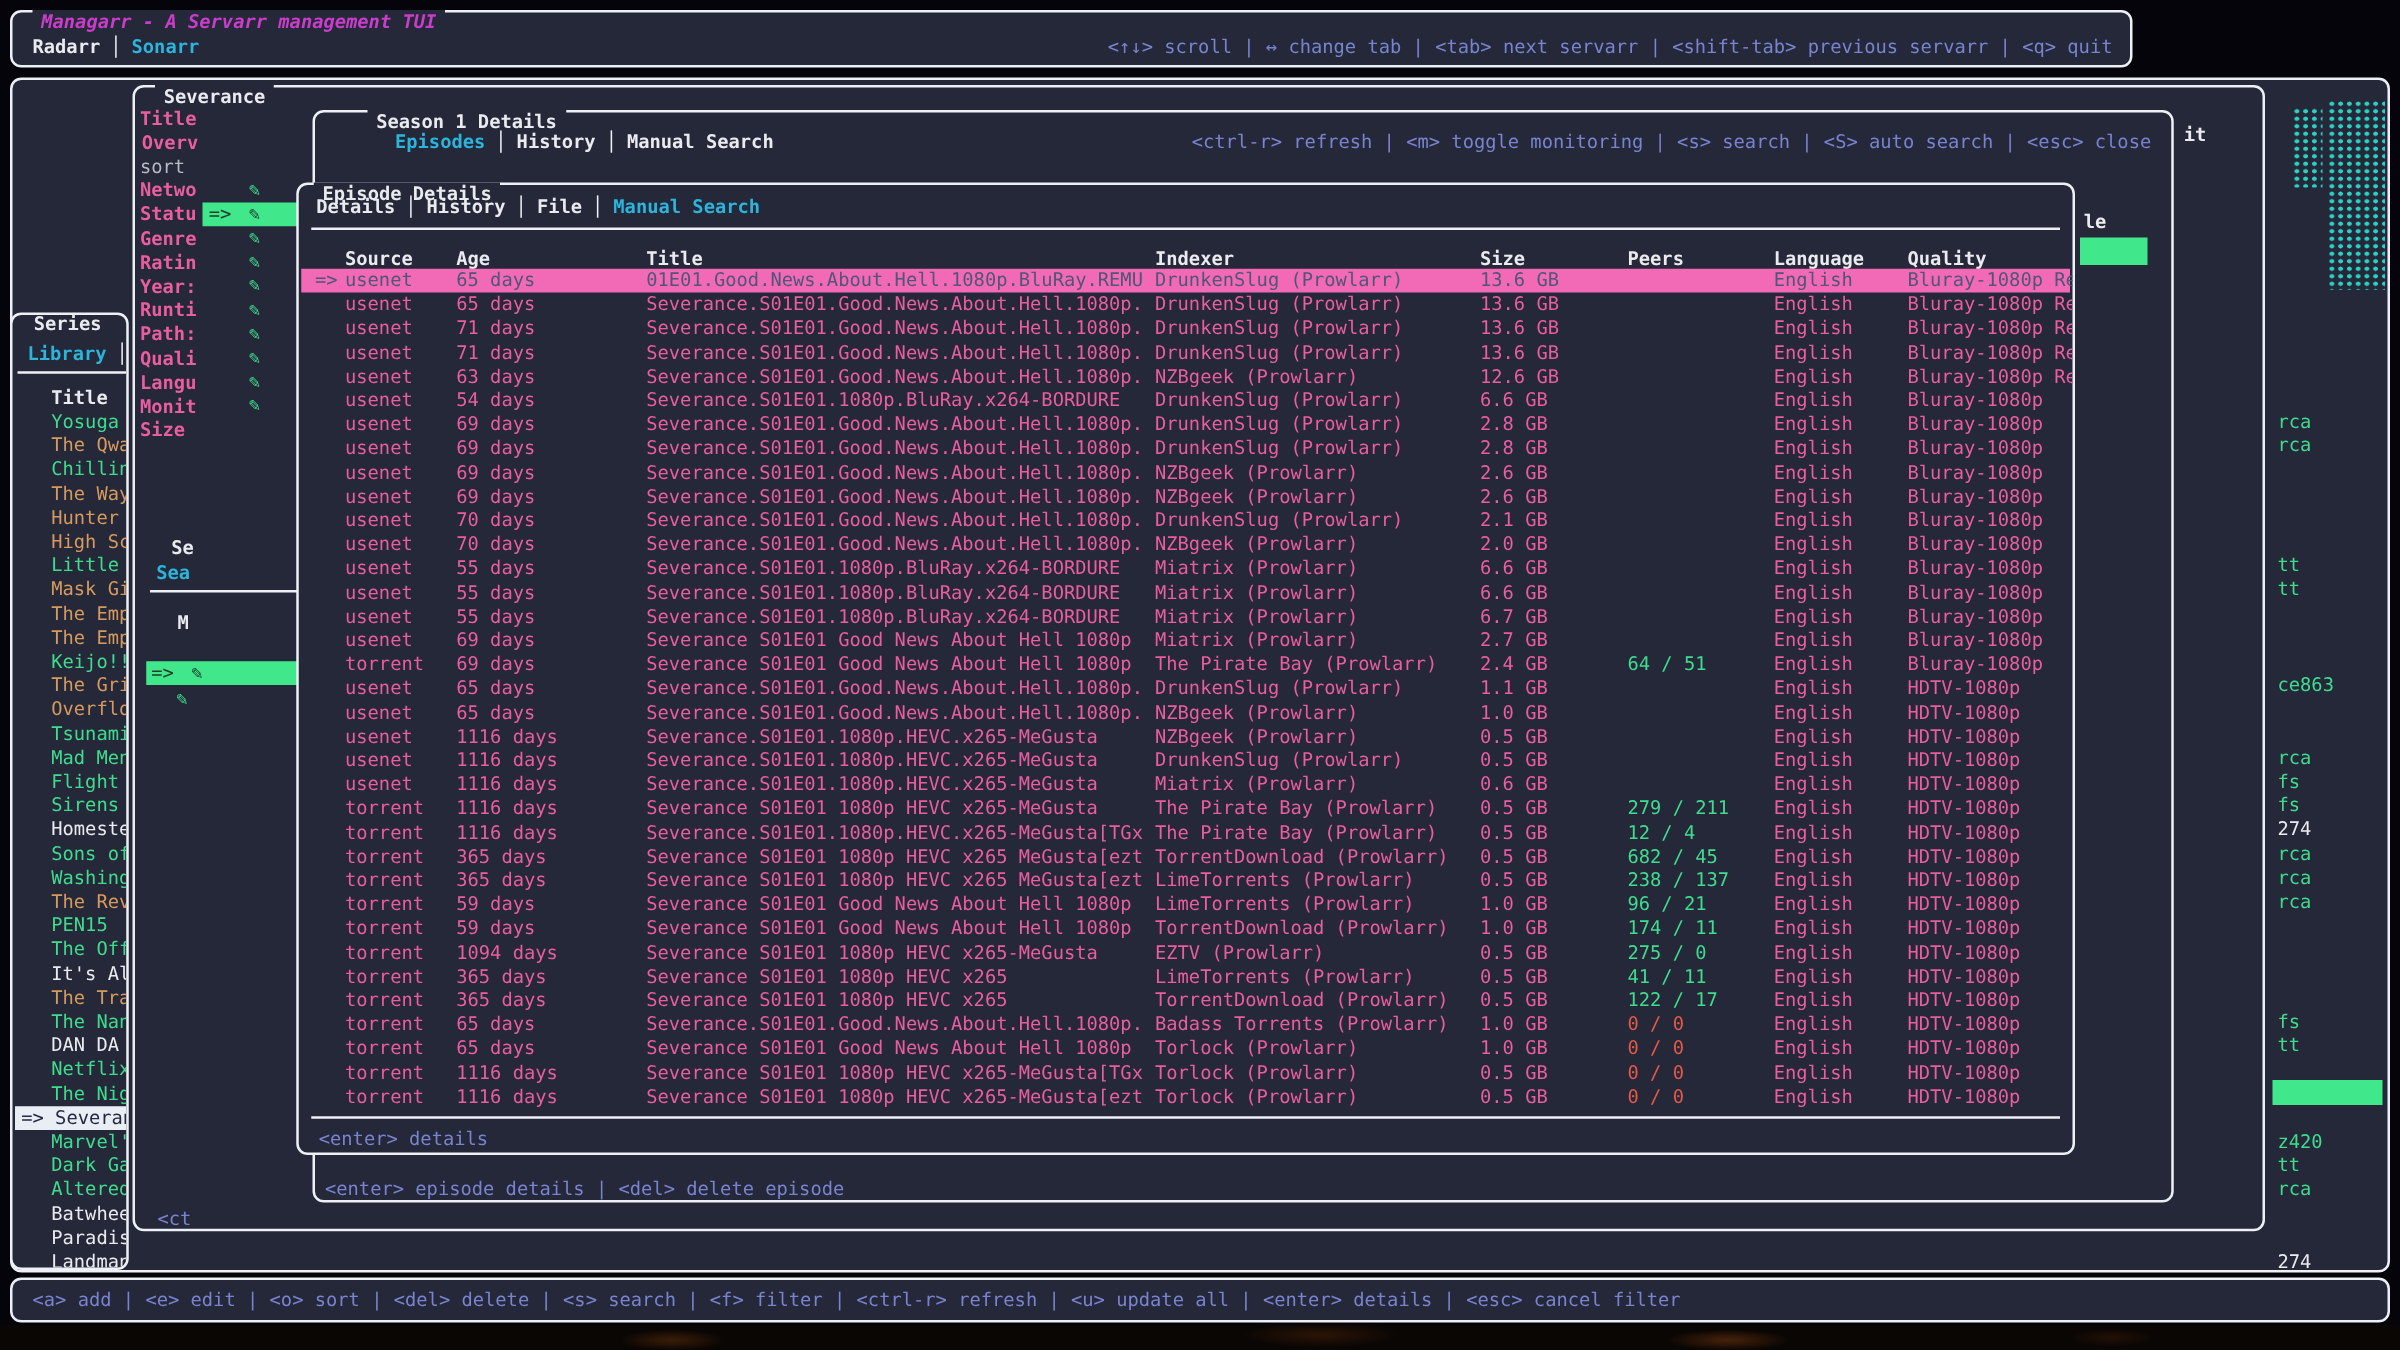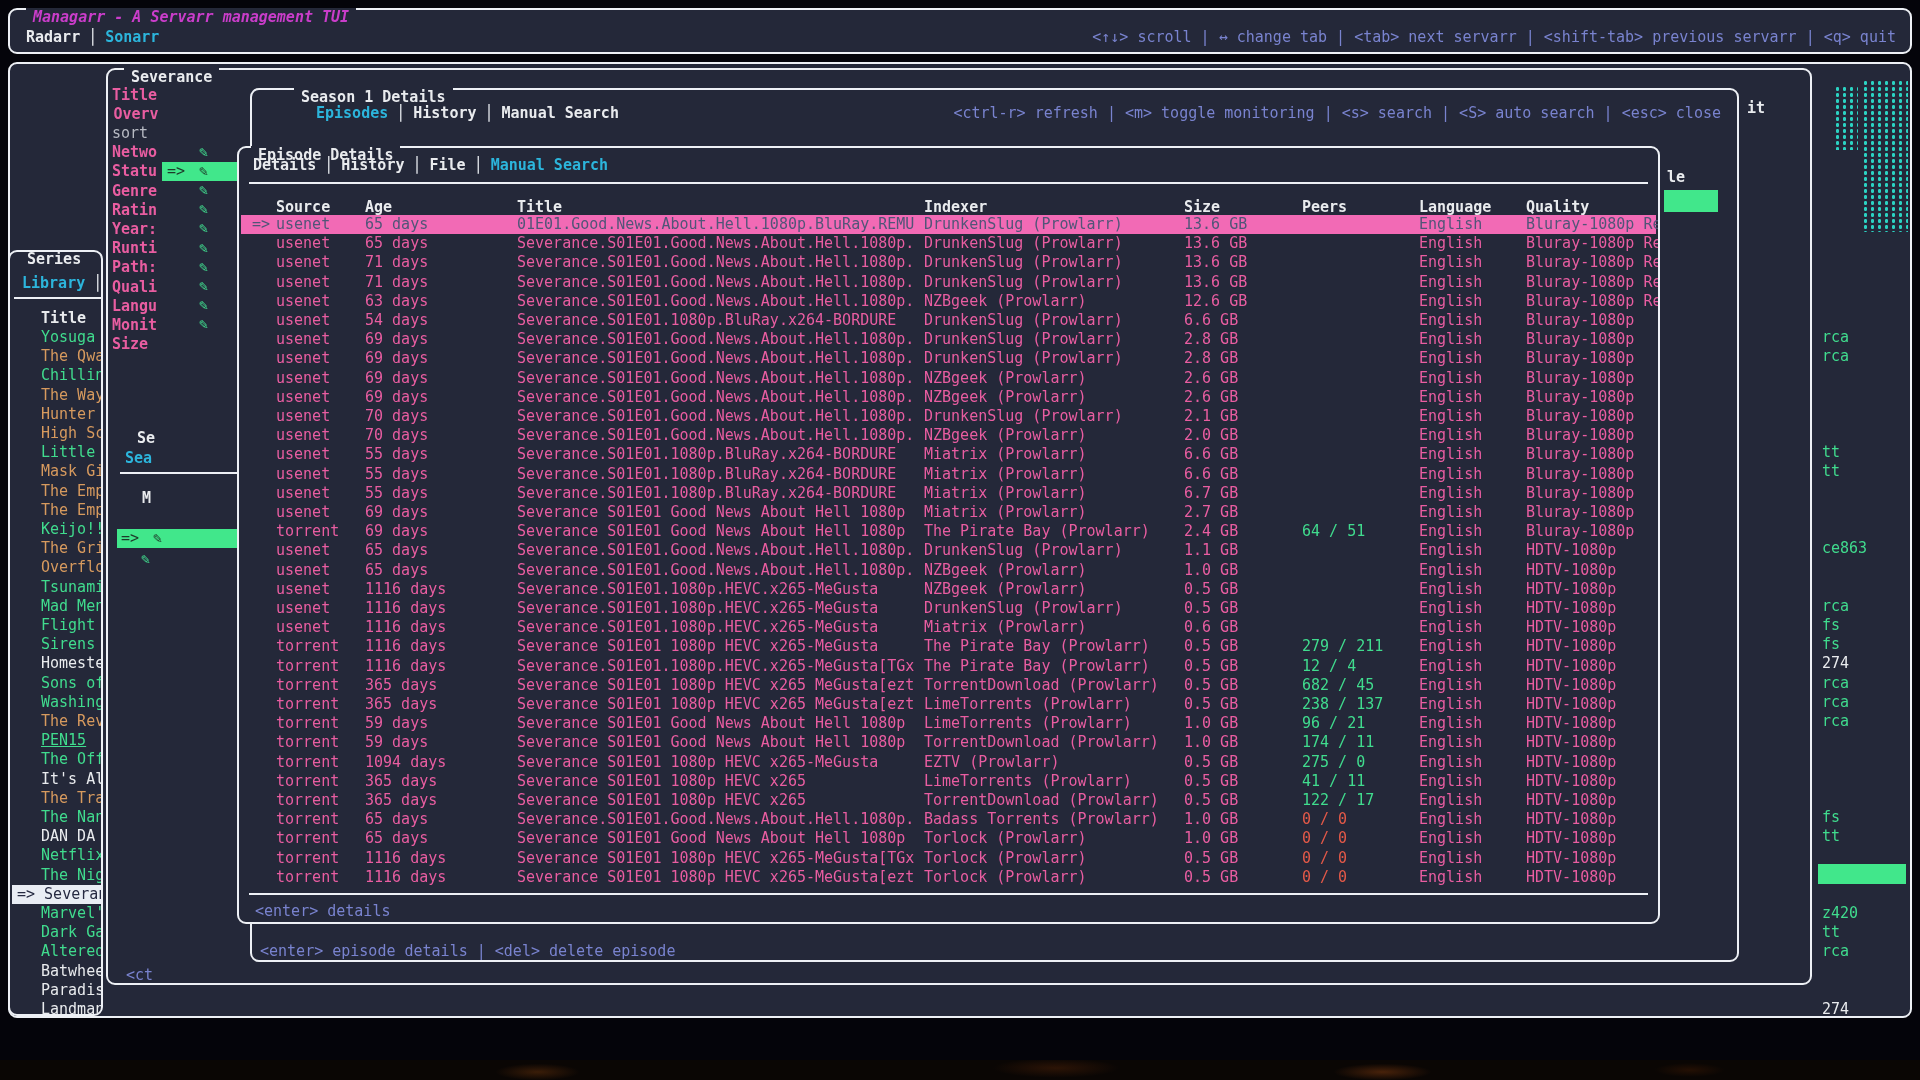--- a/index.html
+++ b/index.html
@@ -44,7 +44,7 @@
 
 <div id="screen">
 
-  <div class="box" style="left:8px;top:8px;width:1904px;height:46px;">
+  <div class="box" style="left:8px;top:8px;width:1698px;height:46px;">
     <div class="chip" style="left:16px;top:-2px;color:var(--magenta);font-style:italic;">Managarr - A Servarr management TUI</div>
     <div class="txt" style="left:16px;top:18px;">
       <span id="app-tabs"><span class="whiteb">Radarr</span><span class="sep">│</span><span class="cyan">Sonarr</span></span>

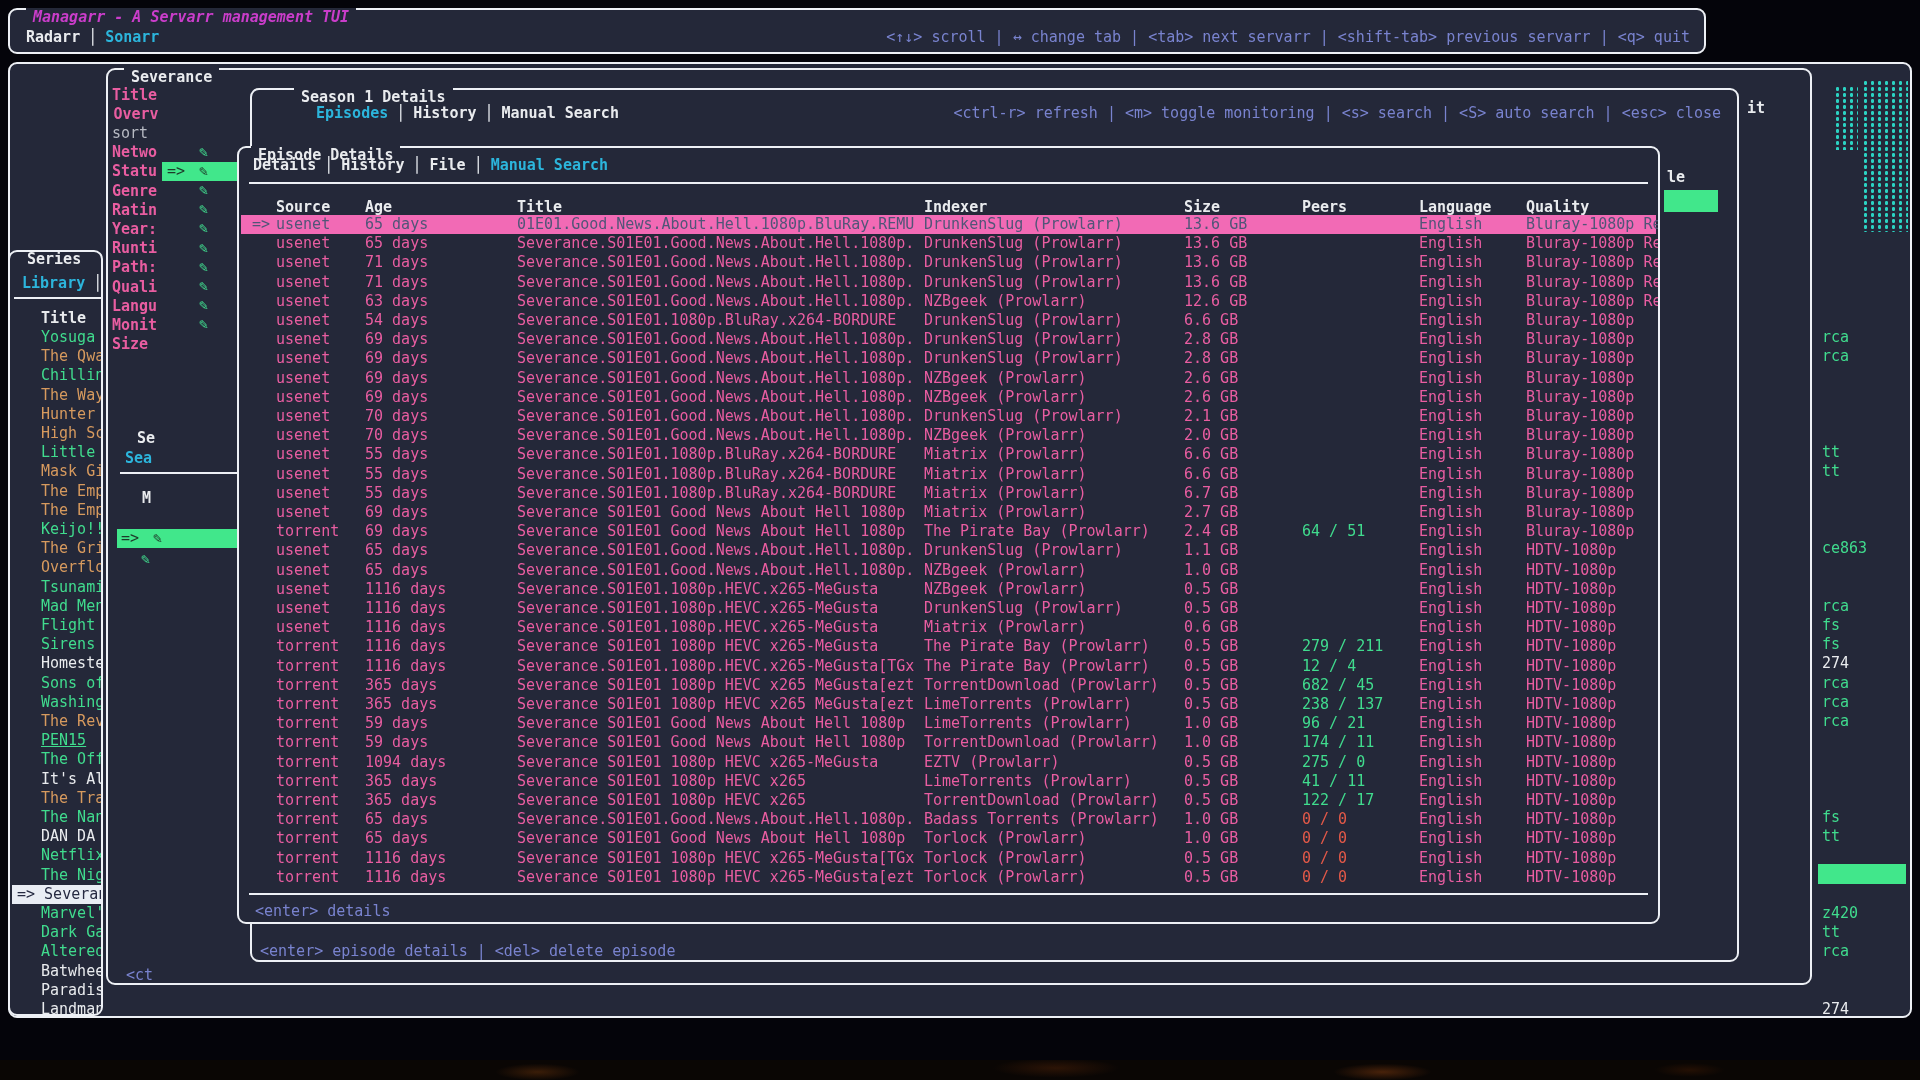--- a/index.html
+++ b/index.html
@@ -107,7 +107,7 @@
         <div class="sitem g" style="top: 421.6px;">Sons of</div>
         <div class="sitem g" style="top: 440.8px;">Washing</div>
         <div class="sitem o" style="top: 460px;">The Rev</div>
-        <div class="sitem g" style="top: 479.2px; text-decoration: underline;">PEN15</div>
+        <div class="sitem g" style="top: 479.2px;">PEN15</div>
         <div class="sitem g" style="top: 498.4px;">The Off</div>
         <div class="sitem w" style="top: 517.6px;">It's Al</div>
         <div class="sitem o" style="top: 536.8px;">The Tra</div>

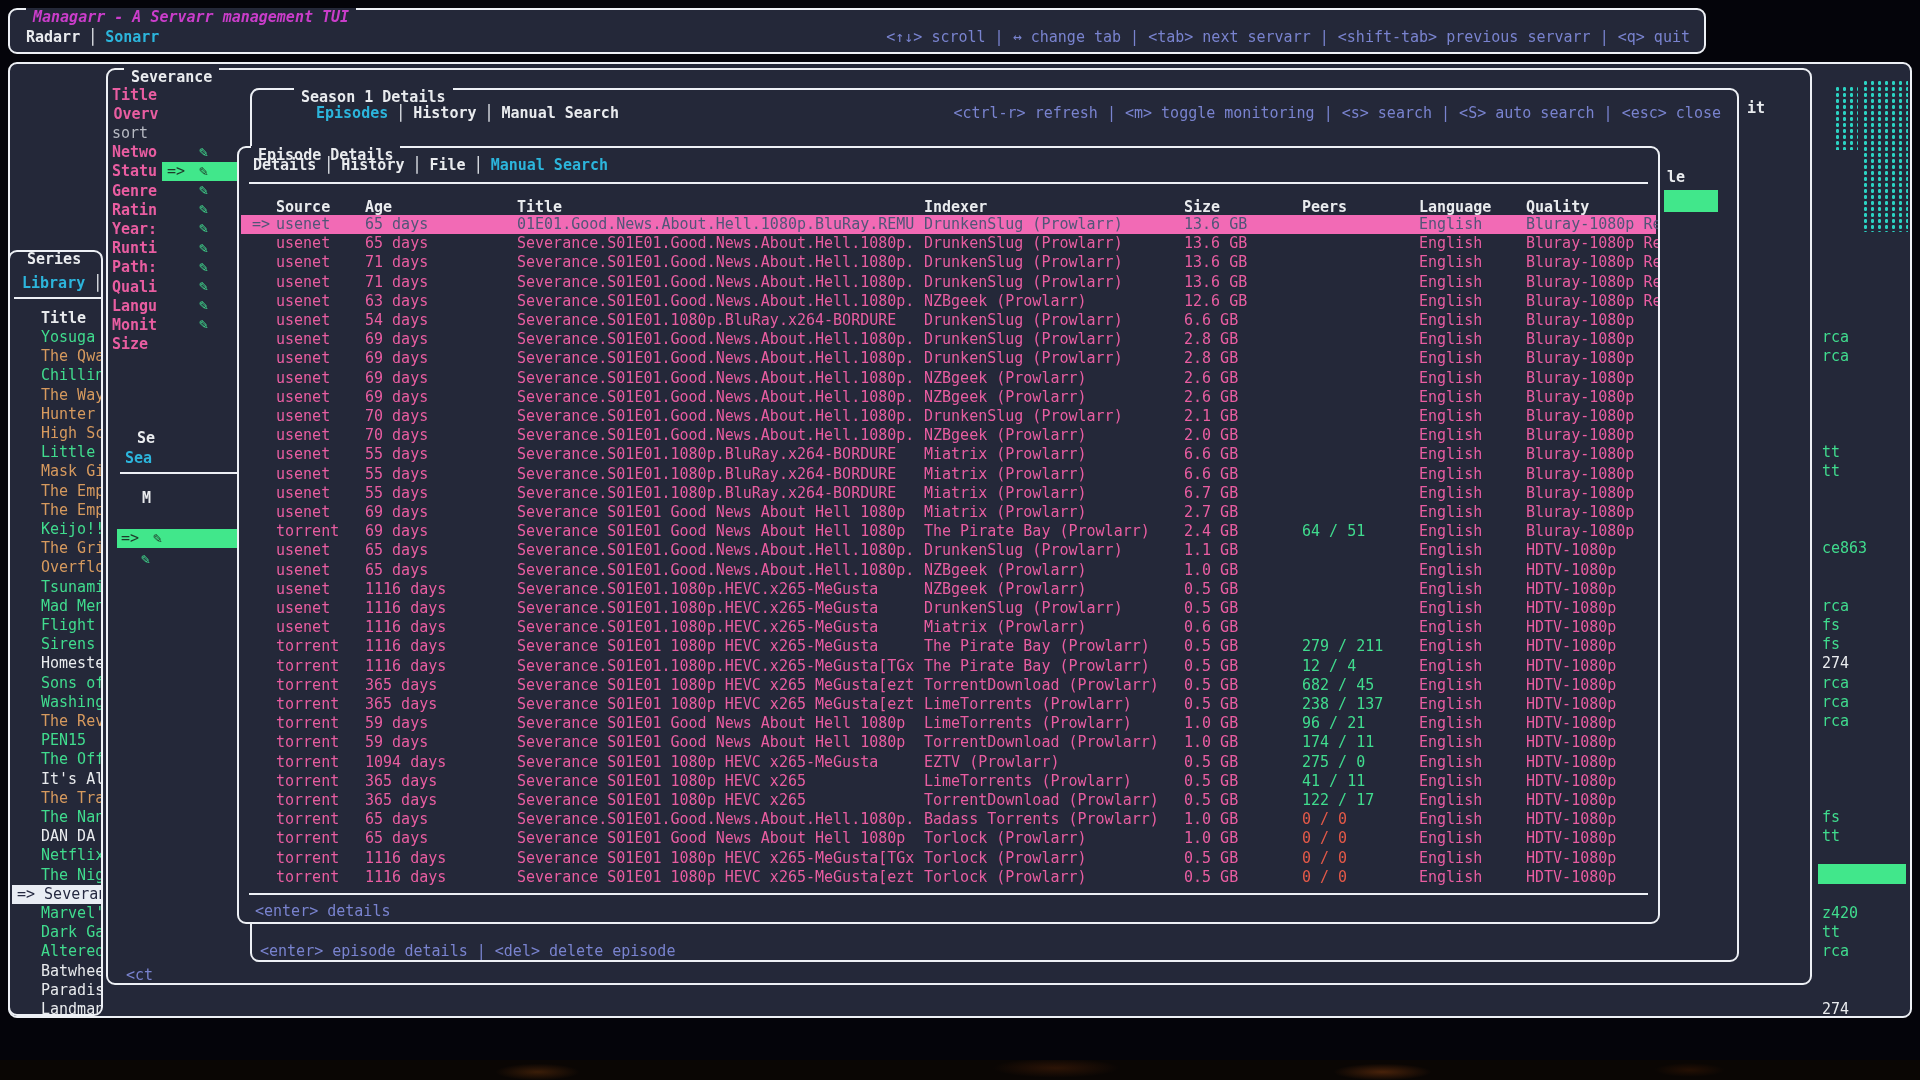--- a/index.html
+++ b/index.html
@@ -567,6 +567,9 @@
     <div class="txt peri" style="left:16px;top:754px;">&lt;enter&gt; details</div>
   </div>
 
+  <div class="box" style="left:8px;top:1022px;width:1904px;height:36px;">
+    <div class="txt peri" style="left:16px;top:7px;">&lt;a&gt; add | &lt;e&gt; edit | &lt;o&gt; sort | &lt;del&gt; delete | &lt;s&gt; search | &lt;f&gt; filter | &lt;ctrl-r&gt; refresh | &lt;u&gt; update all | &lt;enter&gt; details | &lt;esc&gt; cancel filter</div>
+  </div>
 
   <div class="abs" style="left:0;top:1060px;width:1920px;height:20px;background:
     radial-gradient(60px 12px at 28% 60%, #3a1d08 0%, transparent 70%),

